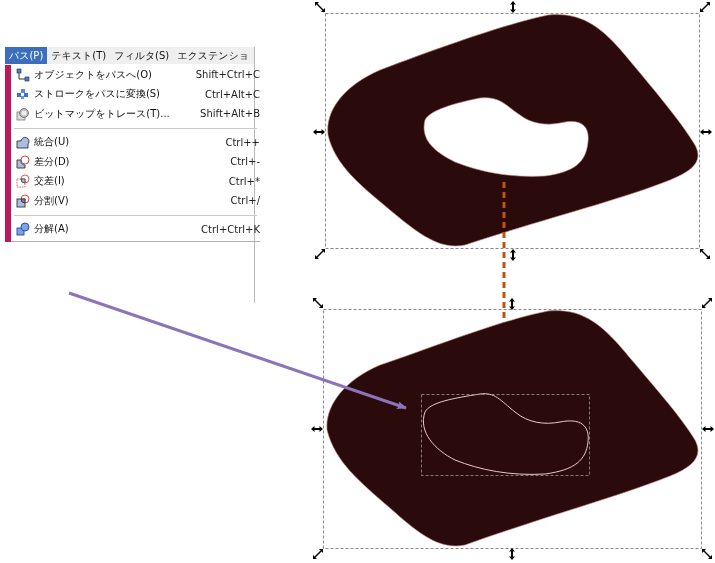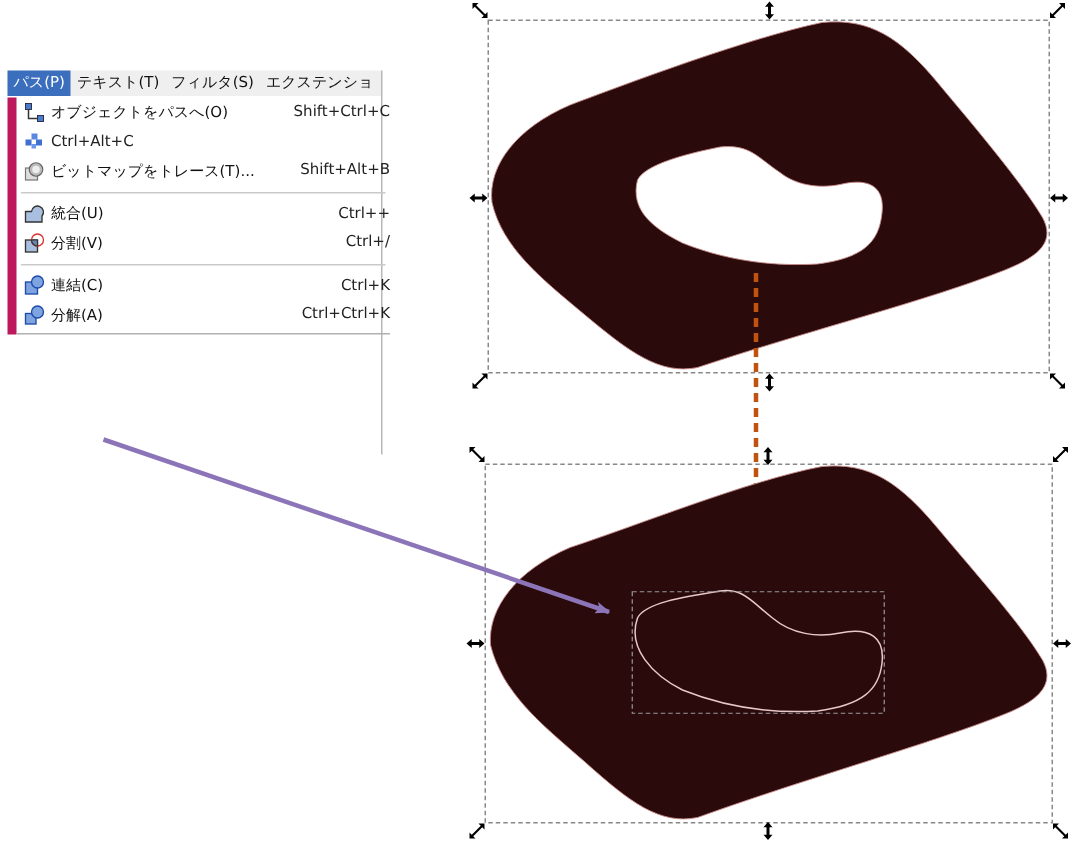--- a/index.html
+++ b/index.html
@@ -49,6 +49,7 @@
         <rect x="8" y="6" width="4" height="4" fill="#3f6fd0"></rect>
         <rect x="5" y="9" width="3" height="3" fill="#6a95e8"></rect>
       </svg>
+      <span class="lbl">ストロークをパスに変換(S)</span>
       <span class="sc">Ctrl+Alt+C</span>
     </div>
     <div class="item">

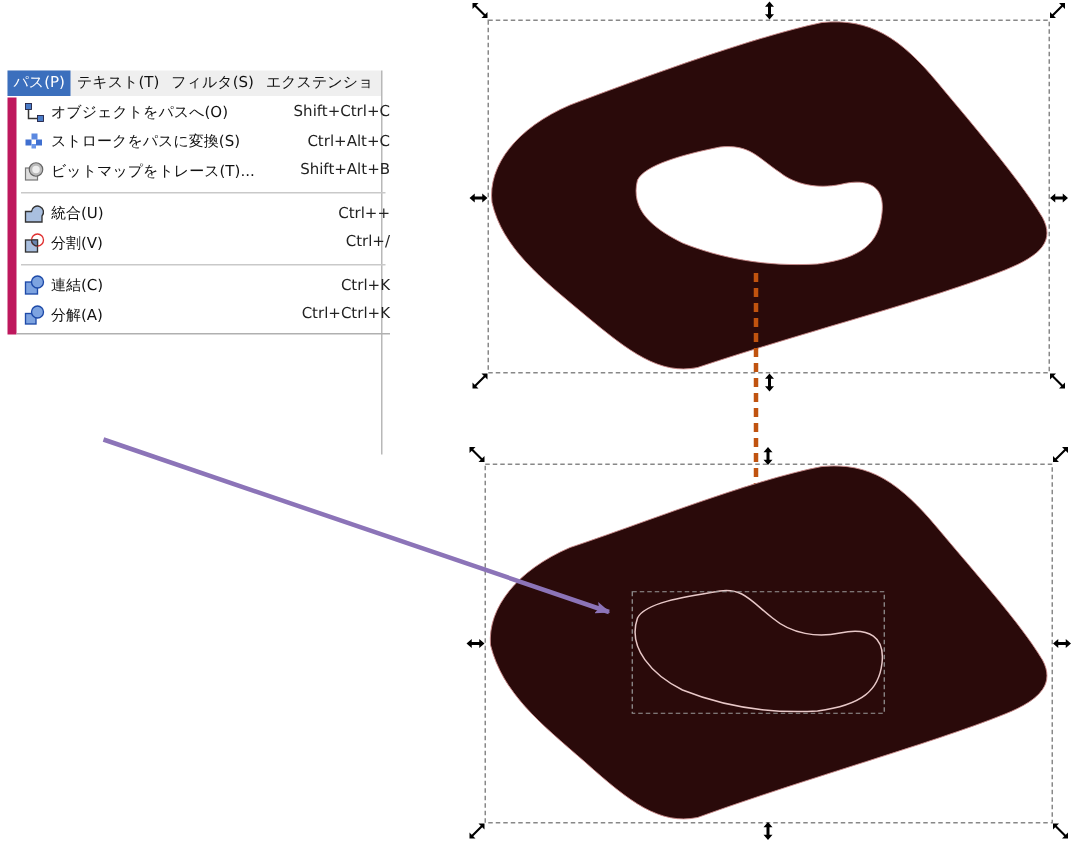--- a/index.html
+++ b/index.html
@@ -69,6 +69,14 @@
       </svg>
       <span class="lbl">統合(U)</span>
       <span class="sc">Ctrl++</span>
+    </div>
+    <div class="item">
+      <svg class="ic" viewBox="0 0 14 14">
+        <path d="M1 5 H5 A4 4 0 0 0 9 10 V13 H1 Z" fill="#a9bfdf" stroke="#333" stroke-width="0.9"></path>
+        <circle cx="9" cy="5" r="4" fill="none" stroke="#e03030" stroke-width="0.9"></circle>
+      </svg>
+      <span class="lbl">差分(D)</span>
+      <span class="sc">Ctrl+-</span>
     </div>
     <div class="item">
       <svg class="ic" viewBox="0 0 14 14">

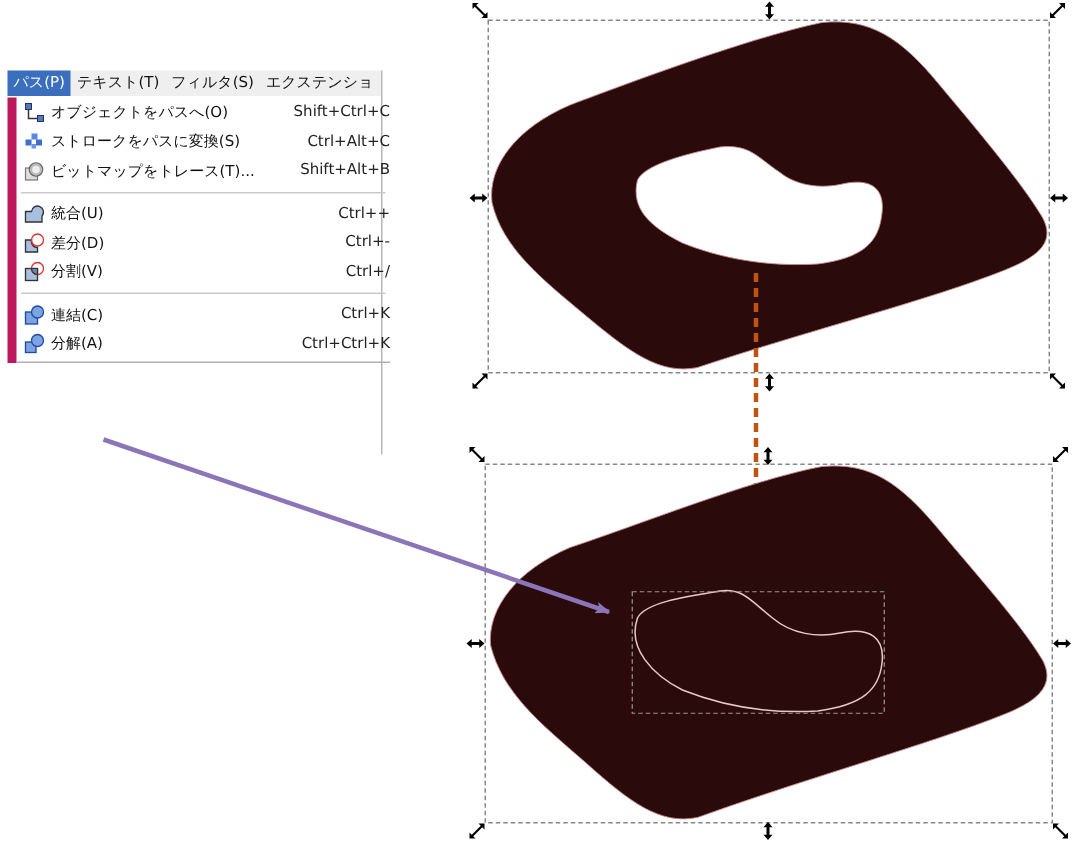--- a/index.html
+++ b/index.html
@@ -77,6 +77,15 @@
       </svg>
       <span class="lbl">差分(D)</span>
       <span class="sc">Ctrl+-</span>
+    </div>
+    <div class="item">
+      <svg class="ic" viewBox="0 0 14 14">
+        <rect x="1" y="5" width="8" height="8" fill="none" stroke="#e03030" stroke-width="0.8" stroke-dasharray="1.5 1"></rect>
+        <circle cx="9" cy="5" r="4" fill="none" stroke="#e03030" stroke-width="0.8"></circle>
+        <path d="M5 5 H9 V9 A4 4 0 0 1 5 5 Z" fill="#a9bfdf" stroke="#333" stroke-width="0.8"></path>
+      </svg>
+      <span class="lbl">交差(I)</span>
+      <span class="sc">Ctrl+*</span>
     </div>
     <div class="item">
       <svg class="ic" viewBox="0 0 14 14">

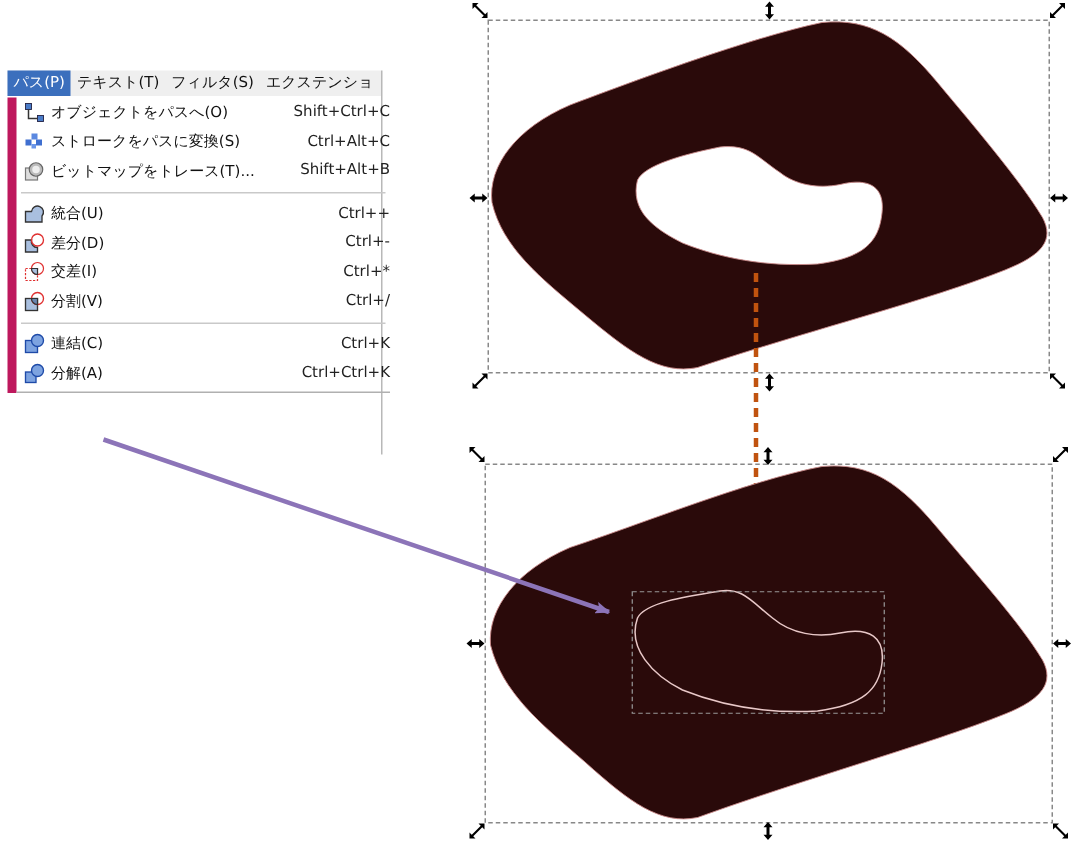--- a/index.html
+++ b/index.html
@@ -100,14 +100,6 @@
 
     <div class="item">
       <svg class="ic" viewBox="0 0 14 14">
-        <rect x="1" y="5" width="8" height="8" fill="#7da3e0" stroke="#1e4aa8" stroke-width="0.9"></rect>
-        <circle cx="9" cy="5" r="4" fill="#7da3e0" stroke="#1e4aa8" stroke-width="0.9"></circle>
-      </svg>
-      <span class="lbl">連結(C)</span>
-      <span class="sc">Ctrl+K</span>
-    </div>
-    <div class="item">
-      <svg class="ic" viewBox="0 0 14 14">
         <rect x="1" y="6" width="7" height="7" fill="#7da3e0" stroke="#1e4aa8" stroke-width="0.9"></rect>
         <circle cx="9" cy="5" r="4" fill="#7da3e0" stroke="#1e4aa8" stroke-width="0.9"></circle>
       </svg>

